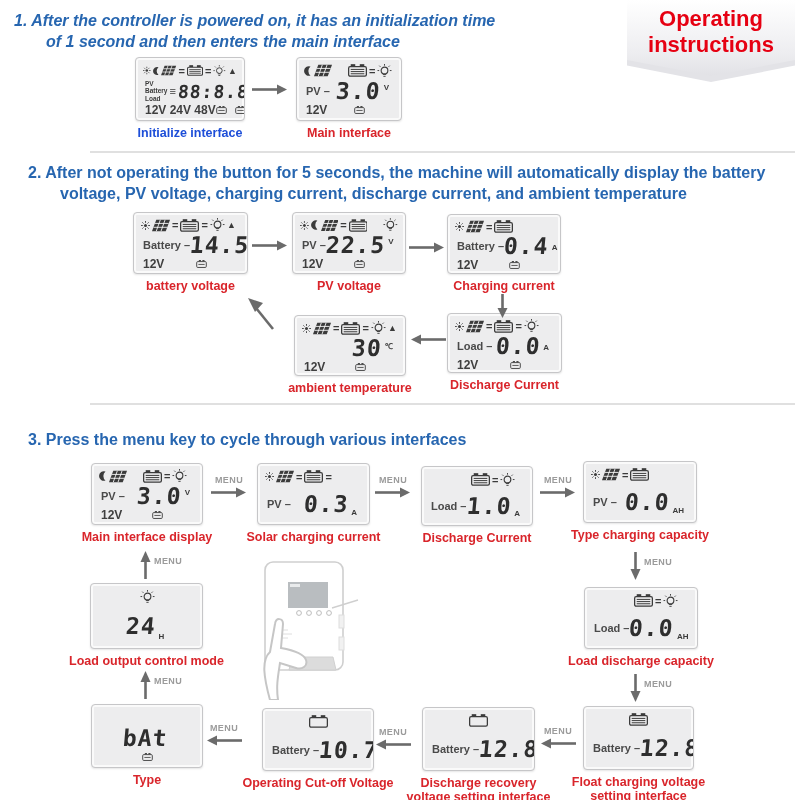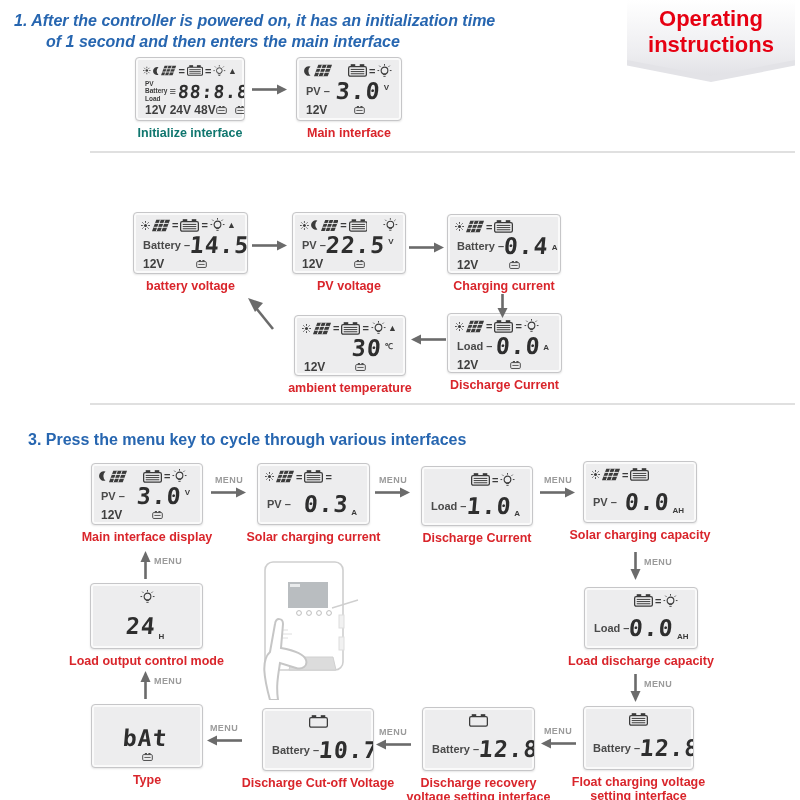--- a/index.html
+++ b/index.html
@@ -22,7 +22,7 @@
        box-shadow:inset 0 0 0 2px #fafafa,0 1px 2px rgba(0,0,0,.10);
        display:flex;flex-direction:column;box-sizing:border-box;overflow:hidden;}
   .cap{margin-top:5px;text-align:center;font-size:12.5px;line-height:14px;font-weight:bold;color:#d9252b;white-space:nowrap;}
-  .cap.dark{color:#0f766e;}
+  .cap.dark{color:#1d4ed8;}
   .cap2{margin-top:0;}
   .lrow{display:flex;align-items:center;gap:2px;padding:5px 7px 0;height:15px;}
   .lrow.c{justify-content:center;}

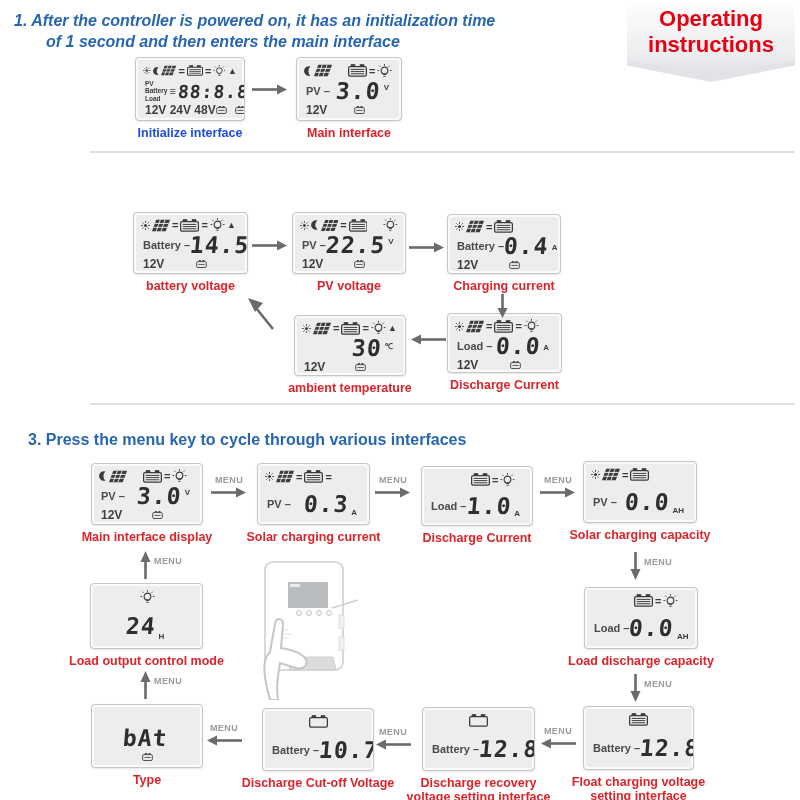--- a/index.html
+++ b/index.html
@@ -74,6 +74,10 @@
     <div>1. After the controller is powered on, it has an initialization time</div>
     <div class="ind">of 1 second and then enters the main interface</div>
   </div>
+  <div class="hd" style="left:28px;top:162px;">
+    <div>2. After not operating the button for 5 seconds, the machine will automatically display the battery</div>
+    <div class="ind">voltage, PV voltage, charging current, discharge current, and ambient temperature</div>
+  </div>
   <div class="hd" style="left:28px;top:429px;">
     <div>3. Press the menu key to cycle through various interfaces</div>
   </div>

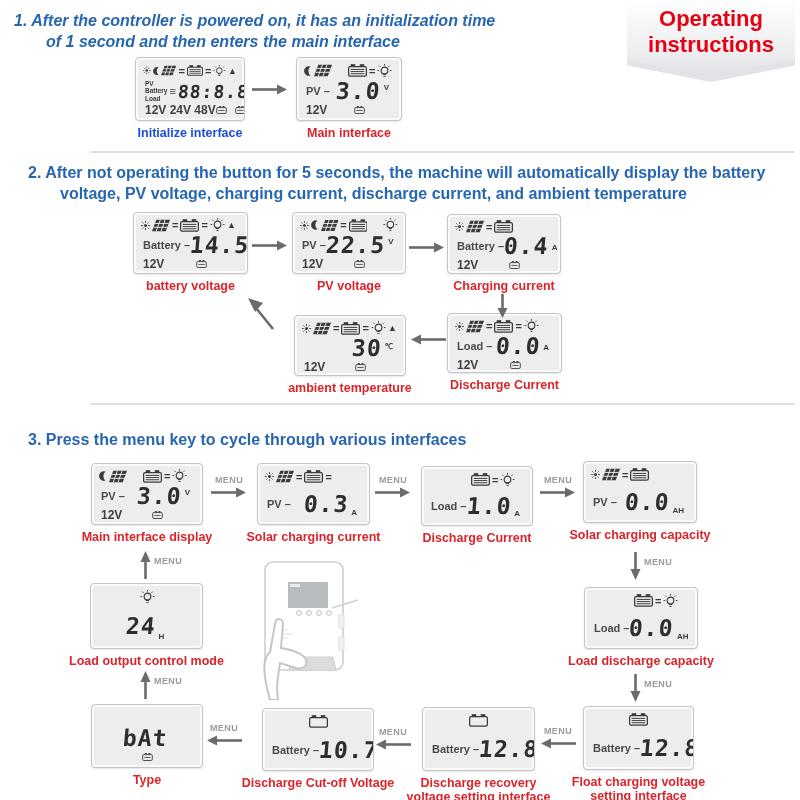--- a/index.html
+++ b/index.html
@@ -605,7 +605,7 @@
           <span class="lunit ub">AH</span>
         </div>
       </div>
-    <div class="cap">Solar charging capacity</div>
+    <div class="cap">Type charging capacity</div>
   </div>
   <div class="uw" style="left:584px;top:587px;width:114px;">
     <div class="lcd" style="width:114px;height:62px;">

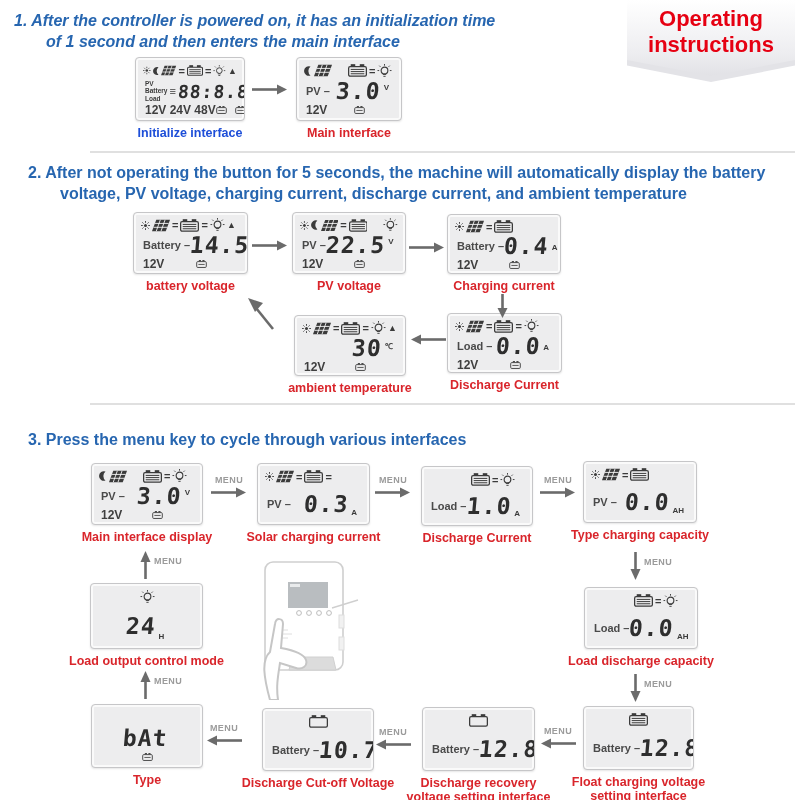--- a/index.html
+++ b/index.html
@@ -691,7 +691,7 @@
           <span class="lunit ut">V</span>
         </div>
       </div>
-    <div class="cap">Discharge Cut-off Voltage</div>
+    <div class="cap">Operating Cut-off Voltage</div>
   </div>
   <div class="uw" style="left:422px;top:707px;width:113px;">
     <div class="lcd" style="width:113px;height:64px;">

